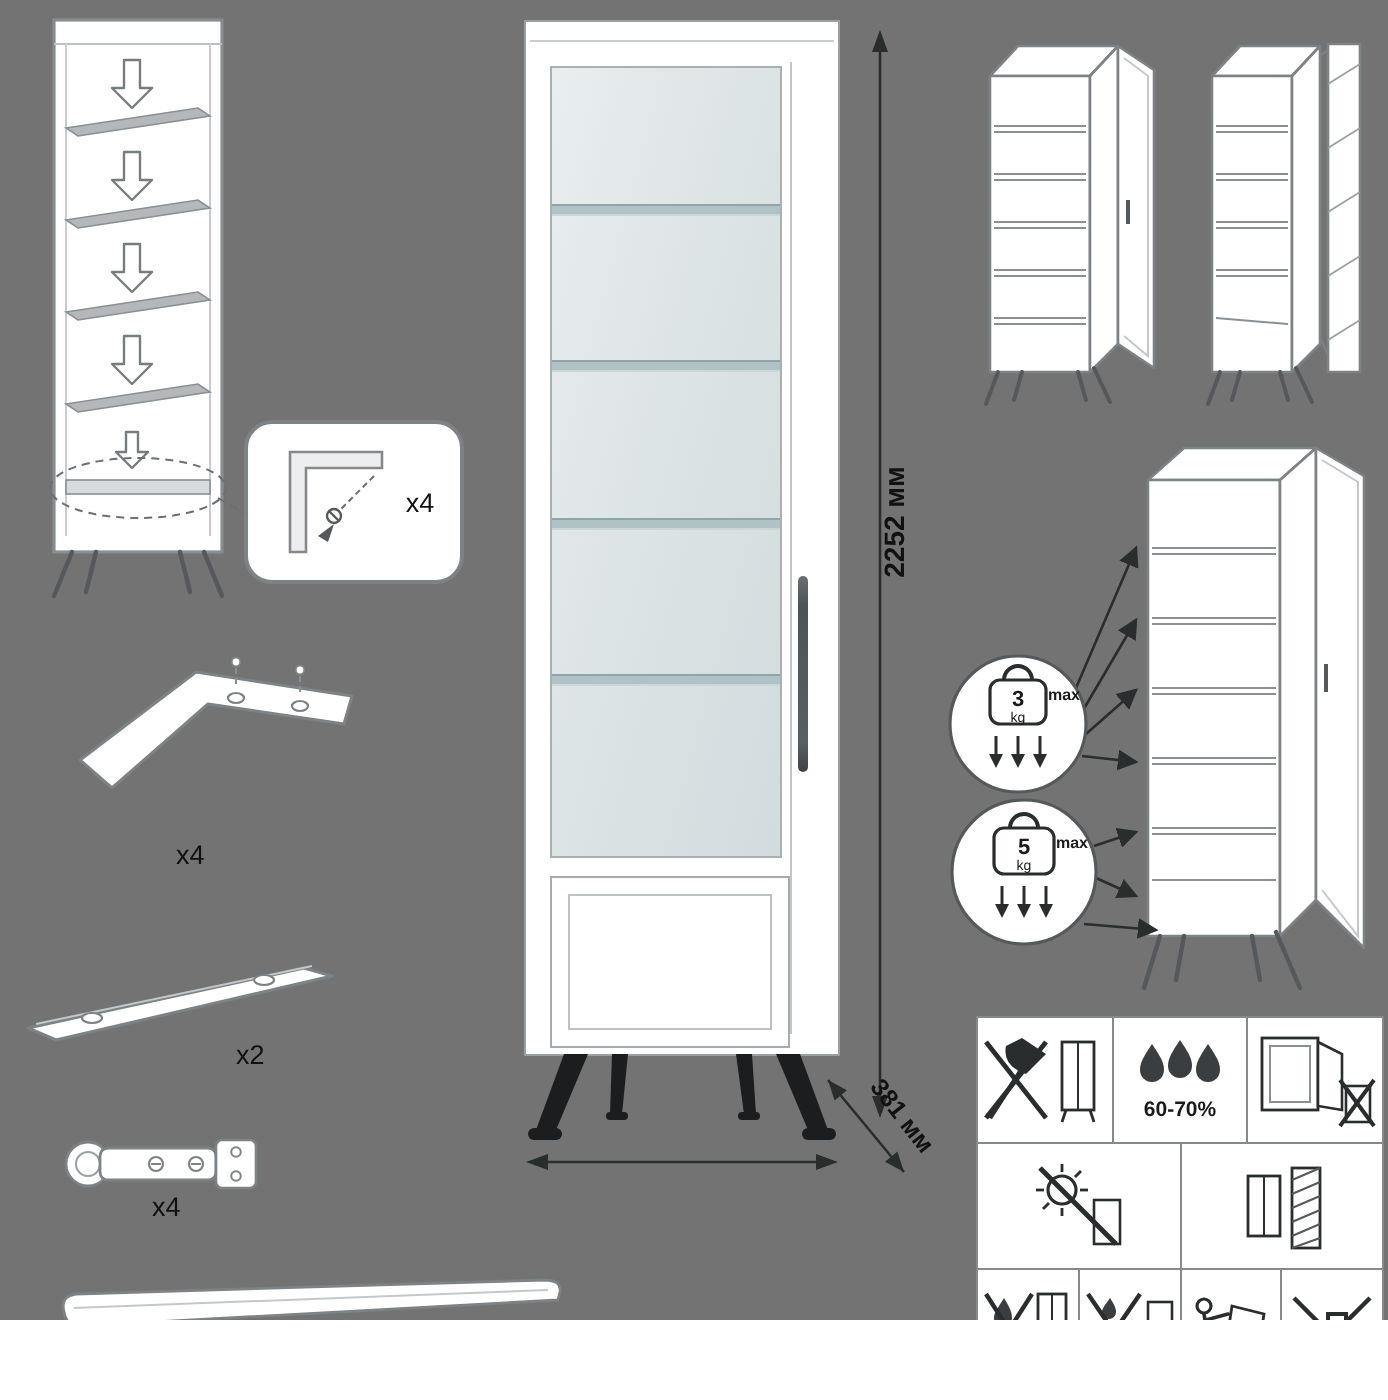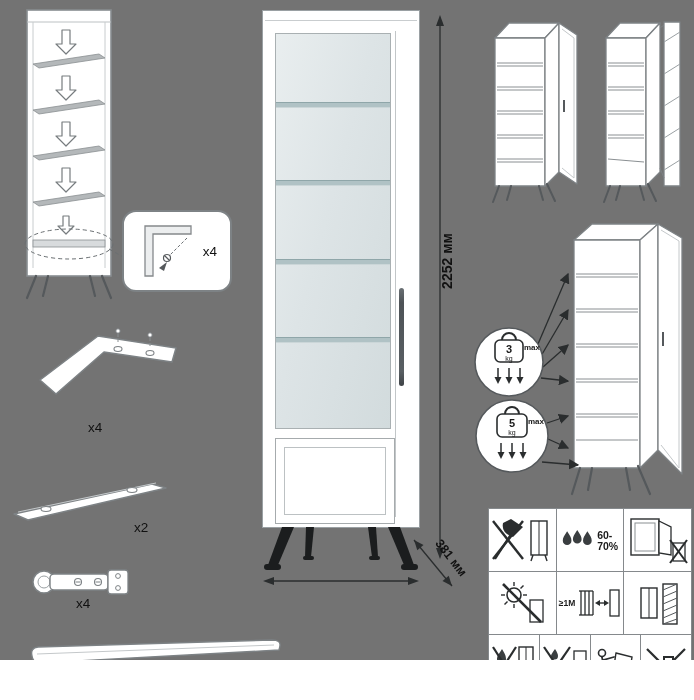--- a/index.html
+++ b/index.html
@@ -100,7 +100,7 @@
     <ellipse cx="40" cy="33" rx="5" ry="2.5" fill="#fff" stroke="#7d8285" stroke-width="1.1"></ellipse>
     <ellipse cx="126" cy="14" rx="5" ry="2.5" fill="#fff" stroke="#7d8285" stroke-width="1.1"></ellipse>
   </svg>
-  <div class="abs qty" style="left:134px;top:520px">x2</div>
+  <div class="abs qty" style="left:118px;top:520px">x2</div>
 
   <svg class="abs" style="left:26px;top:556px" width="108" height="46" viewBox="0 0 108 46">
     <circle cx="18" cy="26" r="11" fill="#fff" stroke="#7d8285" stroke-width="1.4"></circle>

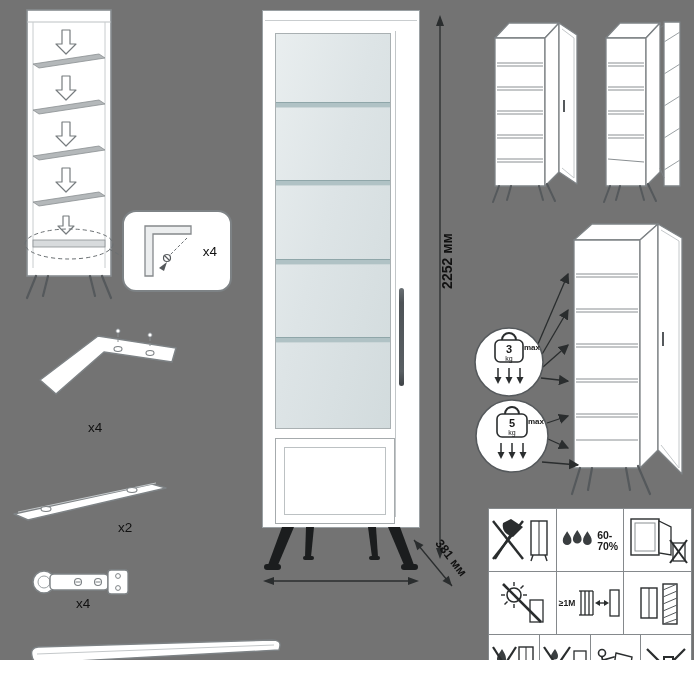--- a/index.html
+++ b/index.html
@@ -33,7 +33,7 @@
   
   .icon-grid{background:#85898c;border:1.5px solid #85898c;display:flex;flex-direction:column;gap:1px;box-sizing:border-box;}
   .irow{display:flex;gap:1px;flex:1;}
-  .icell{background:#fff;flex:1;display:flex;flex-direction:row;align-items:center;justify-content:center;overflow:hidden;}
+  .icell{background:#fff;flex:1;display:flex;flex-direction:column;align-items:center;justify-content:center;overflow:hidden;}
   .ictext{font-size:10.5px;font-weight:bold;line-height:1;margin-top:1px;}
   .ictext.tiny{font-size:8.5px;}
 </style>

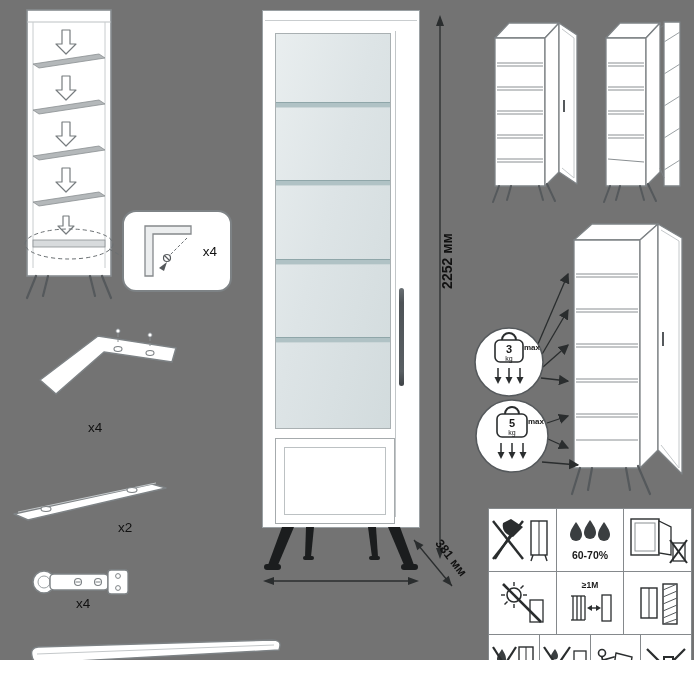--- a/index.html
+++ b/index.html
@@ -369,23 +369,6 @@
         </svg>
       </div>
       <div class="icell">
-        <div class="ictext tiny">≥1M</div>
-        <svg width="46" height="36" viewBox="0 0 46 36">
-          <g stroke="#2a2d2e" stroke-width="1.3">
-            <line x1="4" y1="6" x2="18" y2="6"></line>
-              <line x1="4" y1="30" x2="18" y2="30"></line>
-            <line x1="6" y1="6" x2="6" y2="30"></line>
-              <line x1="10" y1="6" x2="10" y2="30"></line>
-            <line x1="14" y1="6" x2="14" y2="30"></line>
-              <line x1="18" y1="6" x2="18" y2="30"></line>
-          </g>
-          <line x1="22" y1="18" x2="32" y2="18" stroke="#2a2d2e" stroke-width="1.4"></line>
-          <polygon points="20,18 25,15 25,21" fill="#2a2d2e"></polygon>
-          <polygon points="34,18 29,15 29,21" fill="#2a2d2e"></polygon>
-          <rect x="35" y="5" width="9" height="26" fill="#fff" stroke="#2a2d2e" stroke-width="1.3"></rect>
-        </svg>
-      </div>
-      <div class="icell">
         <svg width="46" height="46" viewBox="0 0 46 46">
           <rect x="6" y="8" width="16" height="30" fill="#fff" stroke="#2a2d2e" stroke-width="1.4"></rect>
           <line x1="14" y1="8" x2="14" y2="38" stroke="#2a2d2e" stroke-width="1"></line>

